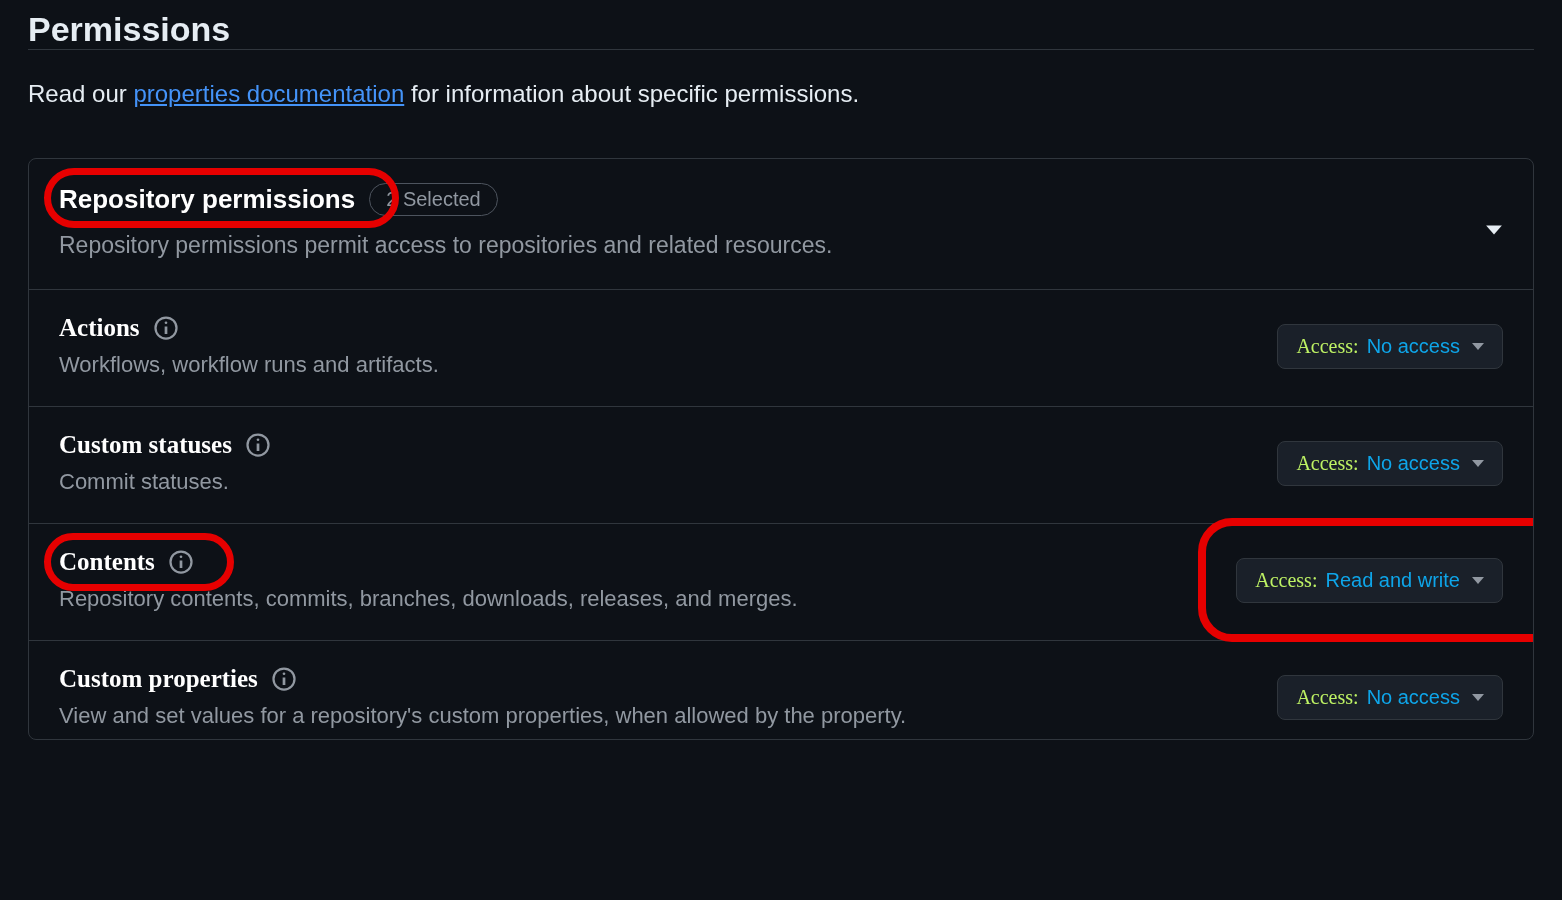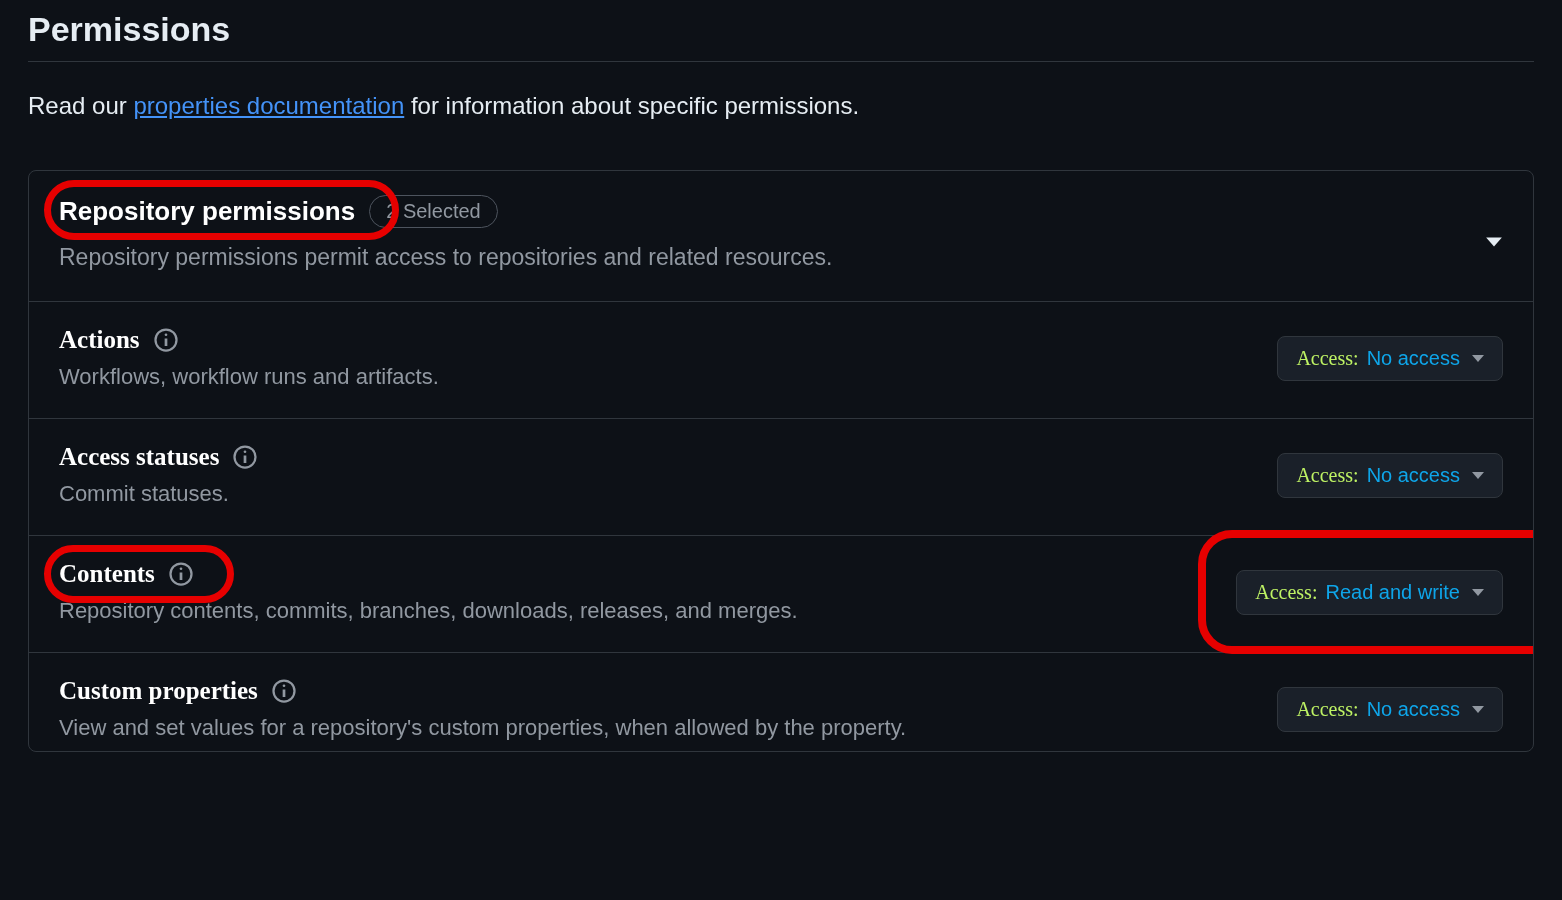--- a/index.html
+++ b/index.html
@@ -13,7 +13,7 @@
     .page-title {
       font-size: 34px;
       font-weight: 600;
-      padding-bottom: 12px;
+      padding-bottom: 0;
       border-bottom: 1px solid #30363d;
       margin-bottom: 30px;
     }

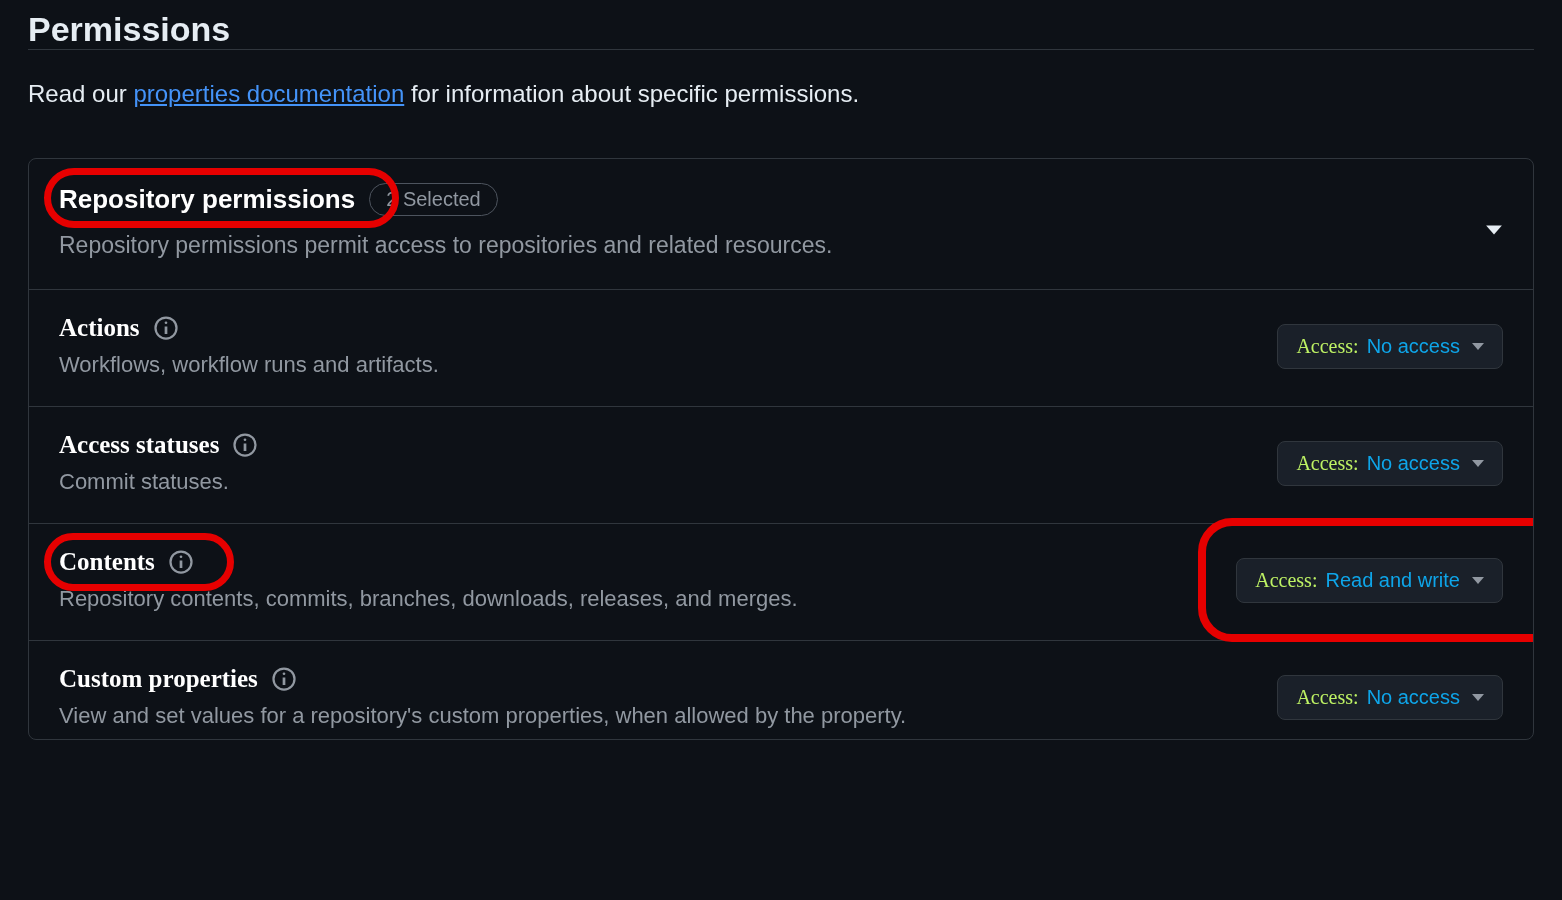--- a/index.html
+++ b/index.html
@@ -196,7 +196,7 @@
   <div class="perm-item">
     <div class="perm-left">
       <div class="perm-title-row">
-        <span class="perm-title">Access statuses</span>
+        <span class="perm-title">Custom statuses</span>
         <span class="info-icon">
           <svg viewBox="0 0 16 16">
               <circle cx="8" cy="8" r="7" stroke-width="1.5"></circle>

